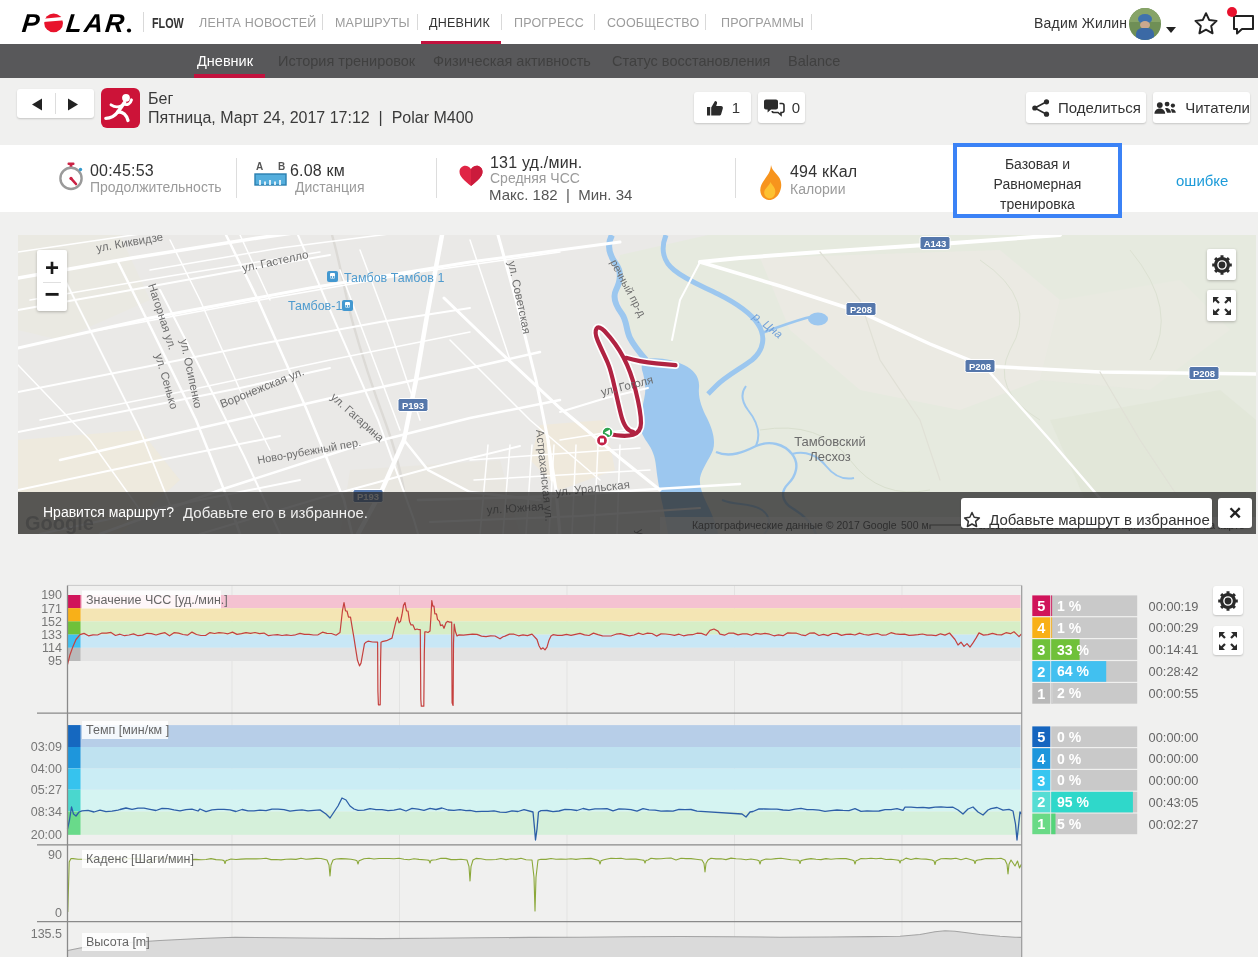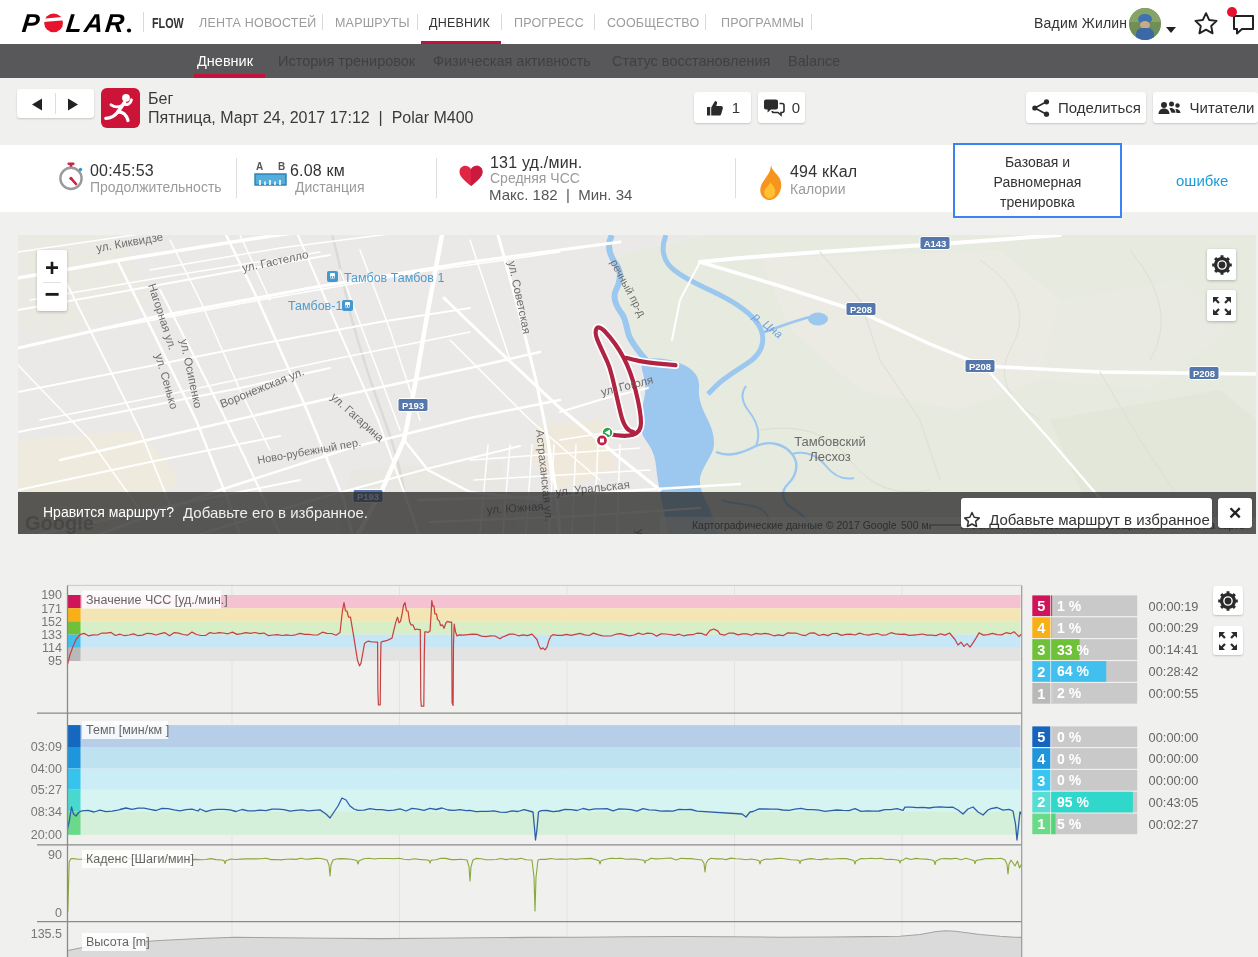--- a/index.html
+++ b/index.html
@@ -114,7 +114,7 @@
 </svg>
       <span>Поделиться</span>
     </div>
-    <div class="btn" style="left:1153px;width:105px;">
+    <div class="btn" style="left:1153px;width:97px;">
       <svg width="26" height="18" viewBox="0 0 26 18" style="" xmlns="http://www.w3.org/2000/svg">
 <circle cx="7" cy="6" r="3" fill="#2b2b2b"></circle>
 <path d="M1.5,15 c0,-3.2 2.4,-5.4 5.5,-5.4 s5.5,2.2 5.5,5.4 z" fill="#2b2b2b"></path>

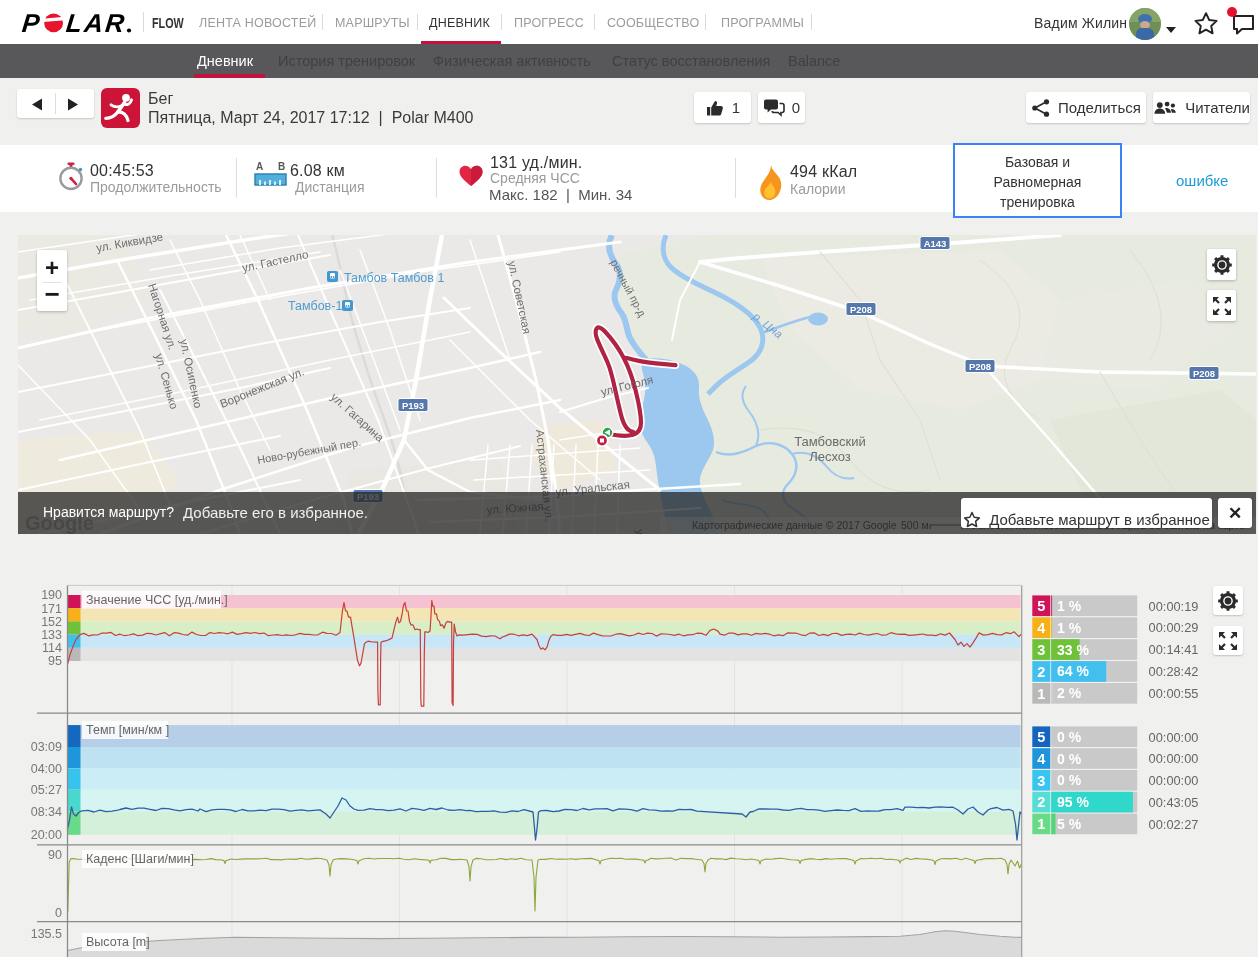--- a/index.html
+++ b/index.html
@@ -160,7 +160,7 @@
 </svg></div>
     <div class="abs statval" style="left:790px;top:163px;">494 кКал</div>
     <div class="abs statlabel" style="left:790px;top:181px;">Калории</div>
-    <div class="abs" style="left:953px;top:143px;width:169px;height:75px;background:#fff;border:2px solid #3b82f6;text-align:center;font-size:14px;color:#333;line-height:20px;padding-top:7px;">Базовая и<br>Равномерная<br>тренировка</div>
+    <div class="abs" style="left:953px;top:143px;width:169px;height:75px;background:#fff;border:4px solid #3b82f6;text-align:center;font-size:14px;color:#333;line-height:20px;padding-top:7px;">Базовая и<br>Равномерная<br>тренировка</div>
     <div class="abs" style="left:1176px;top:172px;font-size:15px;color:#1d9bd9;">ошибке</div>
     <svg width="1238" height="299" viewBox="18 235 1238 299" style="position:absolute;left:18px;top:235px;" xmlns="http://www.w3.org/2000/svg" font-family="Liberation Sans, sans-serif">
       <rect x="18" y="235" width="1238" height="299" fill="#eae9e7"></rect>

